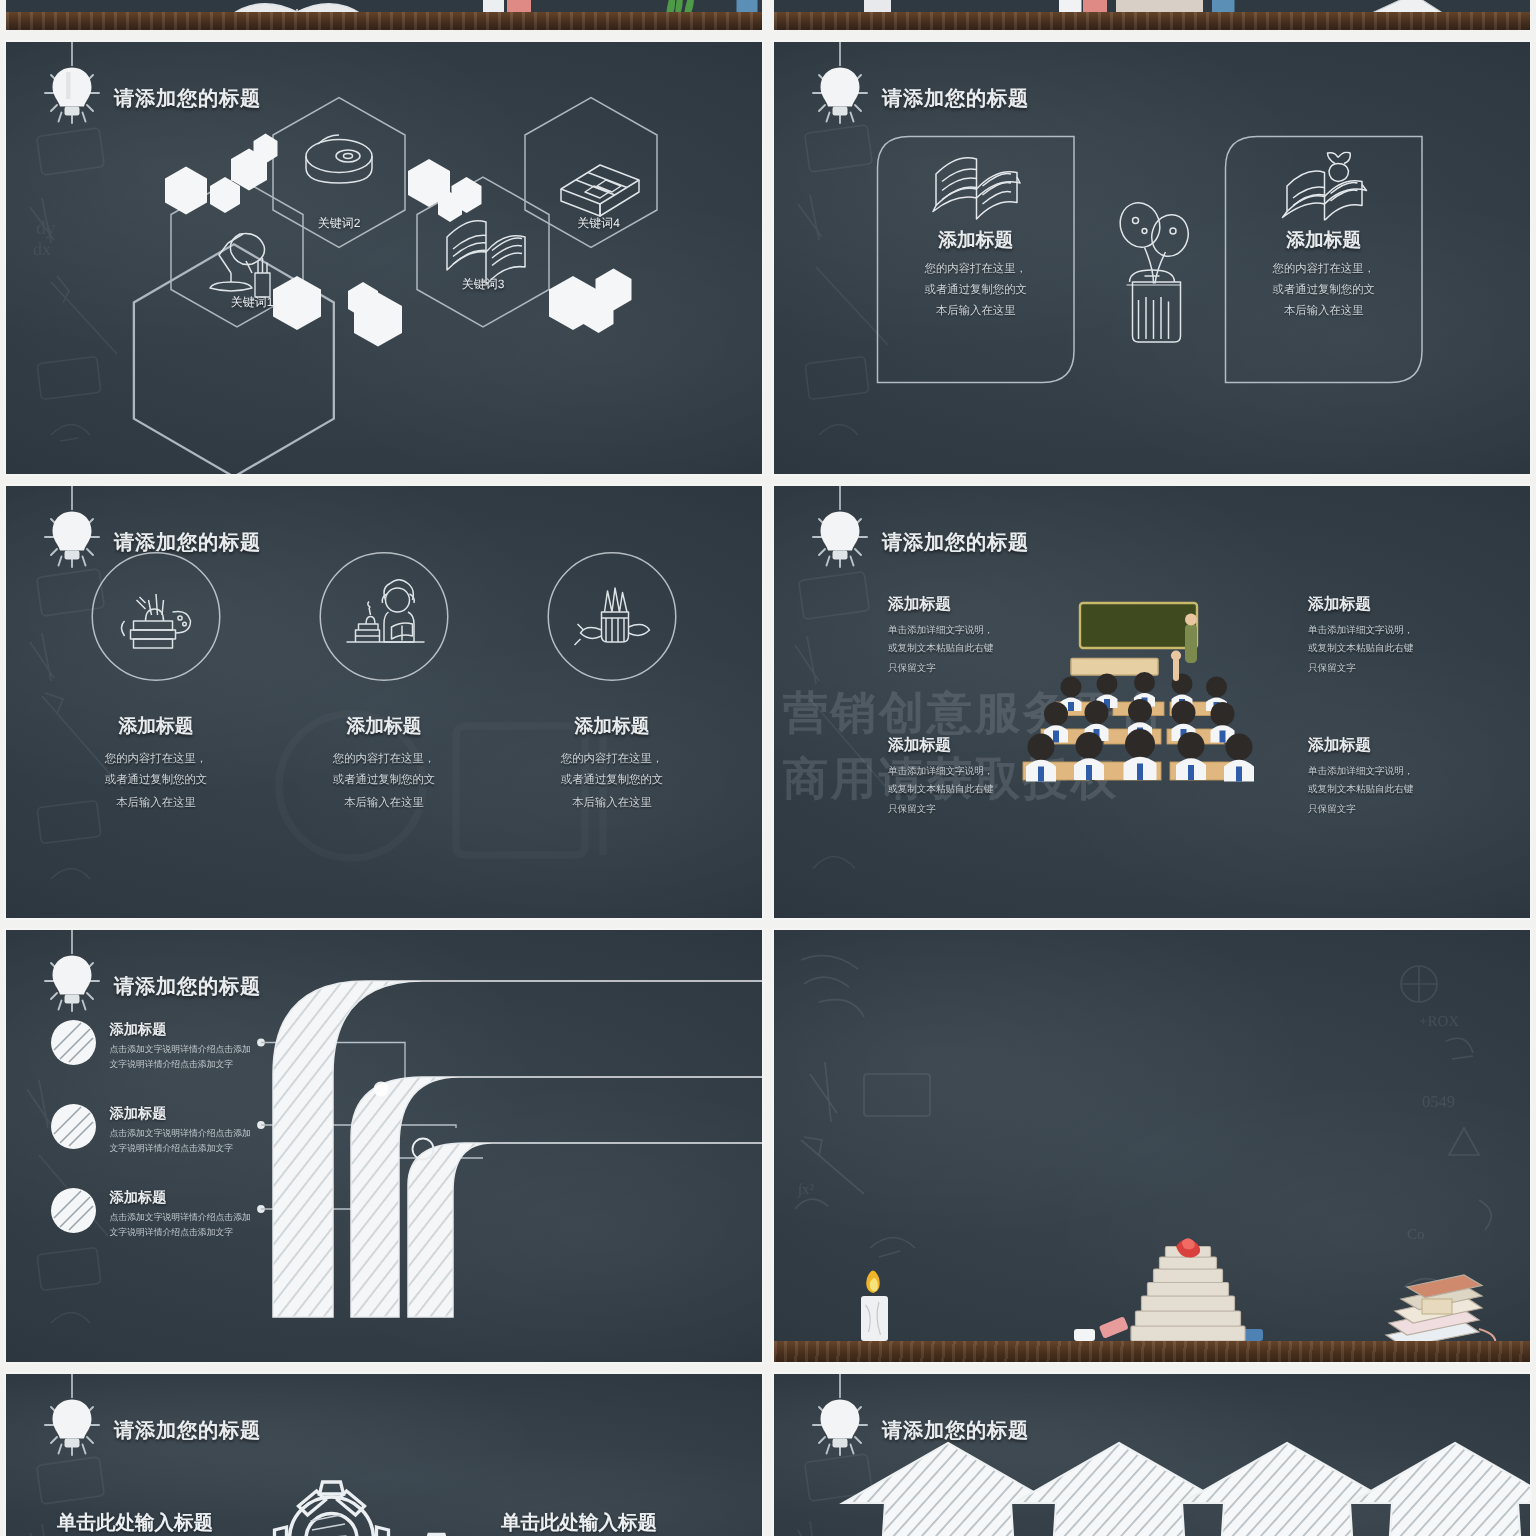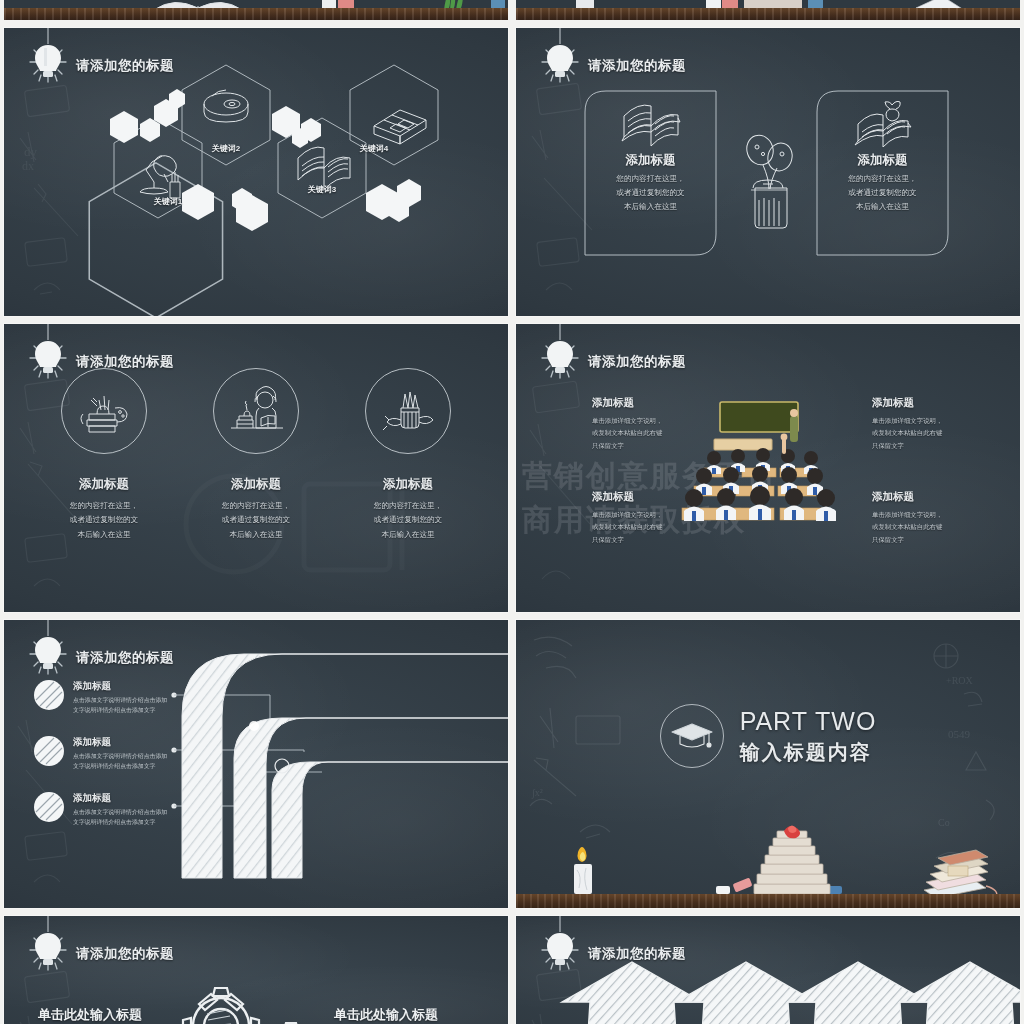--- a/index.html
+++ b/index.html
@@ -33,7 +33,7 @@
   
   .hexwrap{position:absolute;inset:0;}
   .hexwrap svg{width:100%;height:100%;}
-  .hexlabel{position:absolute;color:#eceff1;font-size:8px;font-weight:bold;
+  .hexlabel{position:absolute;color:#eceff1;font-size:8px;font-weight:normal;
             text-shadow:0 1px 2px rgba(0,0,0,.6);white-space:nowrap;transform:translateX(-50%);}
 
   

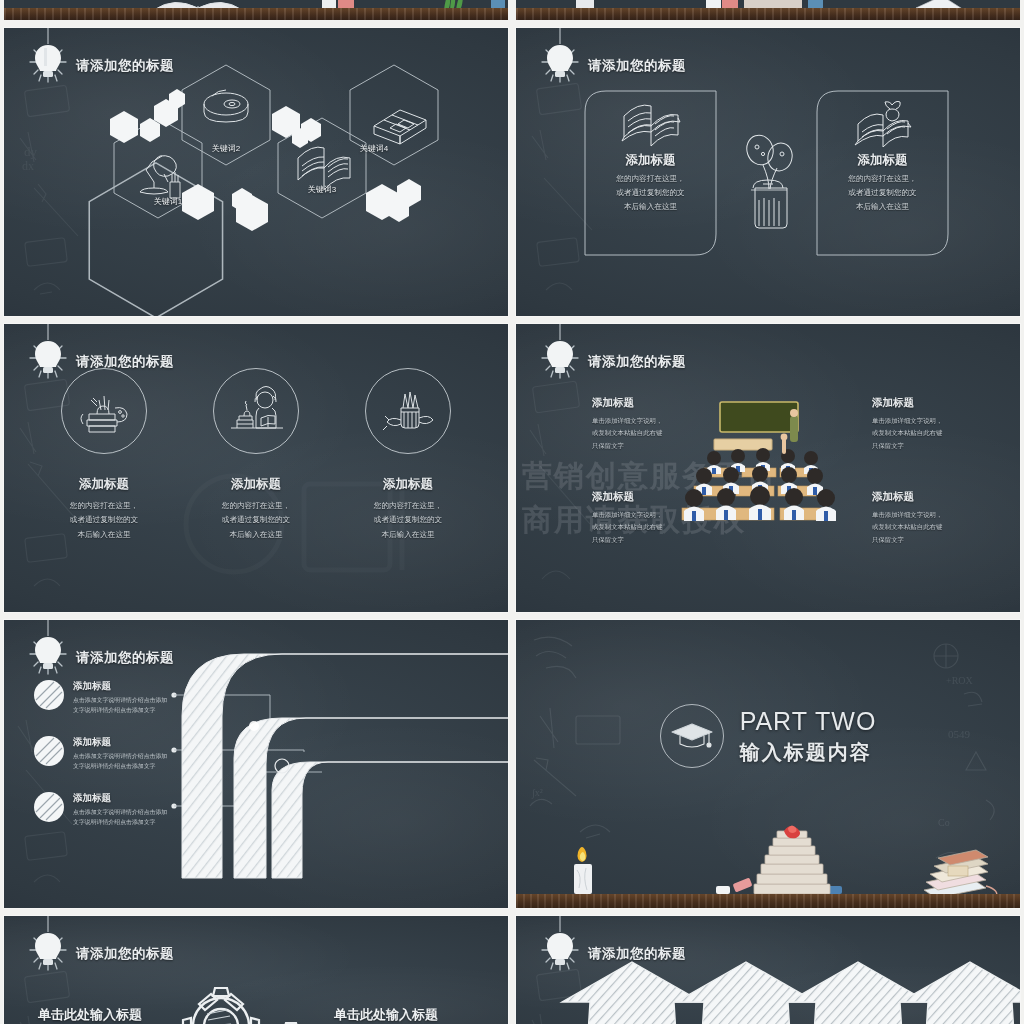--- a/index.html
+++ b/index.html
@@ -263,7 +263,7 @@
       <div class="hexlabel" style="left:164px;top:168px;">关键词1</div>
       <div class="hexlabel" style="left:222px;top:115px;">关键词2</div>
       <div class="hexlabel" style="left:318px;top:156px;">关键词3</div>
-      <div class="hexlabel" style="left:370px;top:115px;">关键词4</div>
+      <div class="hexlabel" style="left:395px;top:115px;">关键词4</div>
     </div>
 
     <div class="slide chalk">

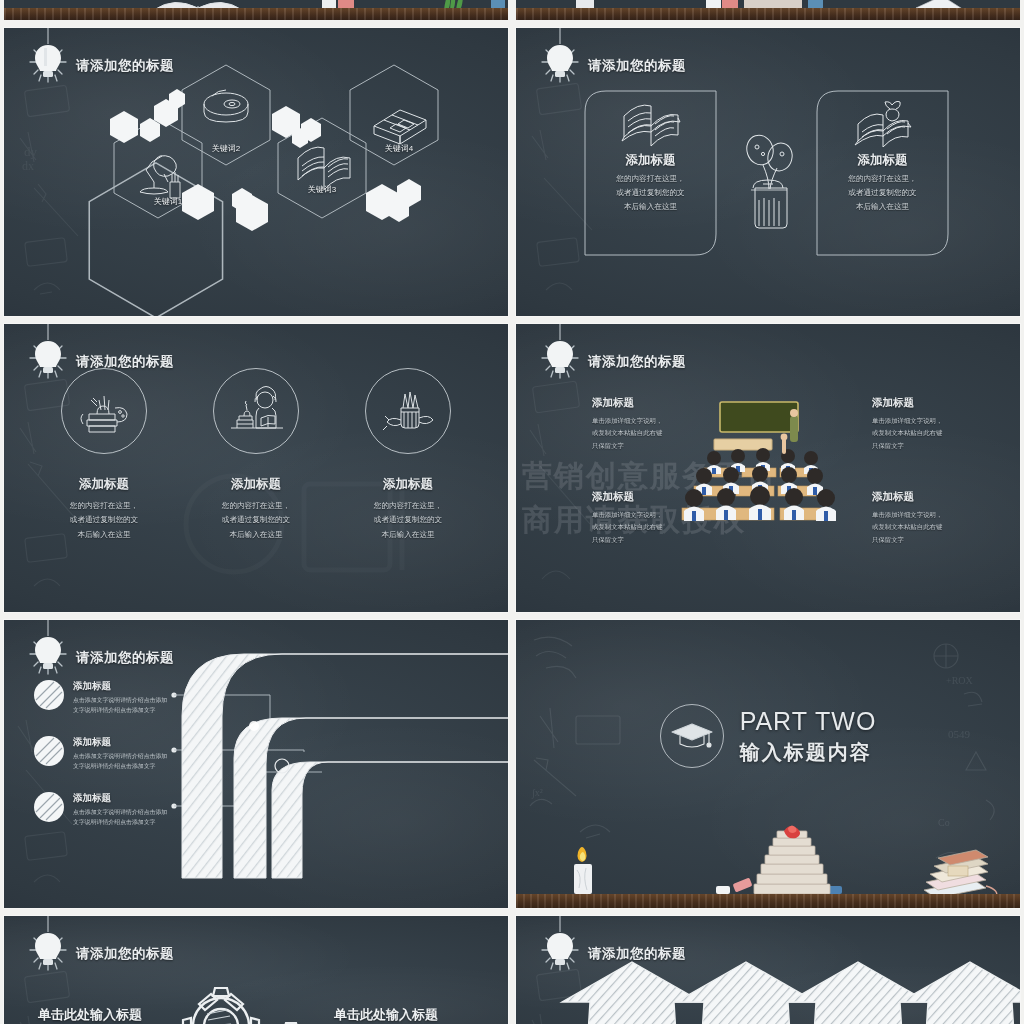--- a/index.html
+++ b/index.html
@@ -793,20 +793,6 @@
         </svg>
       </div>
 
-      <div class="pt-center">
-        <div class="pt-ring">
-          <svg viewBox="0 0 46 34" fill="none" stroke="#e4e8ea" stroke-width="1.1" stroke-linejoin="round">
-            <path d="M3 13 L23 5 L43 13 L23 21 Z" fill="#dfe4e7" stroke="#cfd6da"></path>
-            <path d="M11 17 v8 q12 6 24 0 v-8"></path>
-            <path d="M40 14 v10"></path>
-              <circle cx="40" cy="26" r="2" fill="#dfe4e7"></circle>
-          </svg>
-        </div>
-        <div>
-          <div class="pt-en">PART TWO</div>
-          <div class="pt-cn">输入标题内容</div>
-        </div>
-      </div>
 
       <div class="shelfart">
         <svg viewBox="0 0 504 74">

